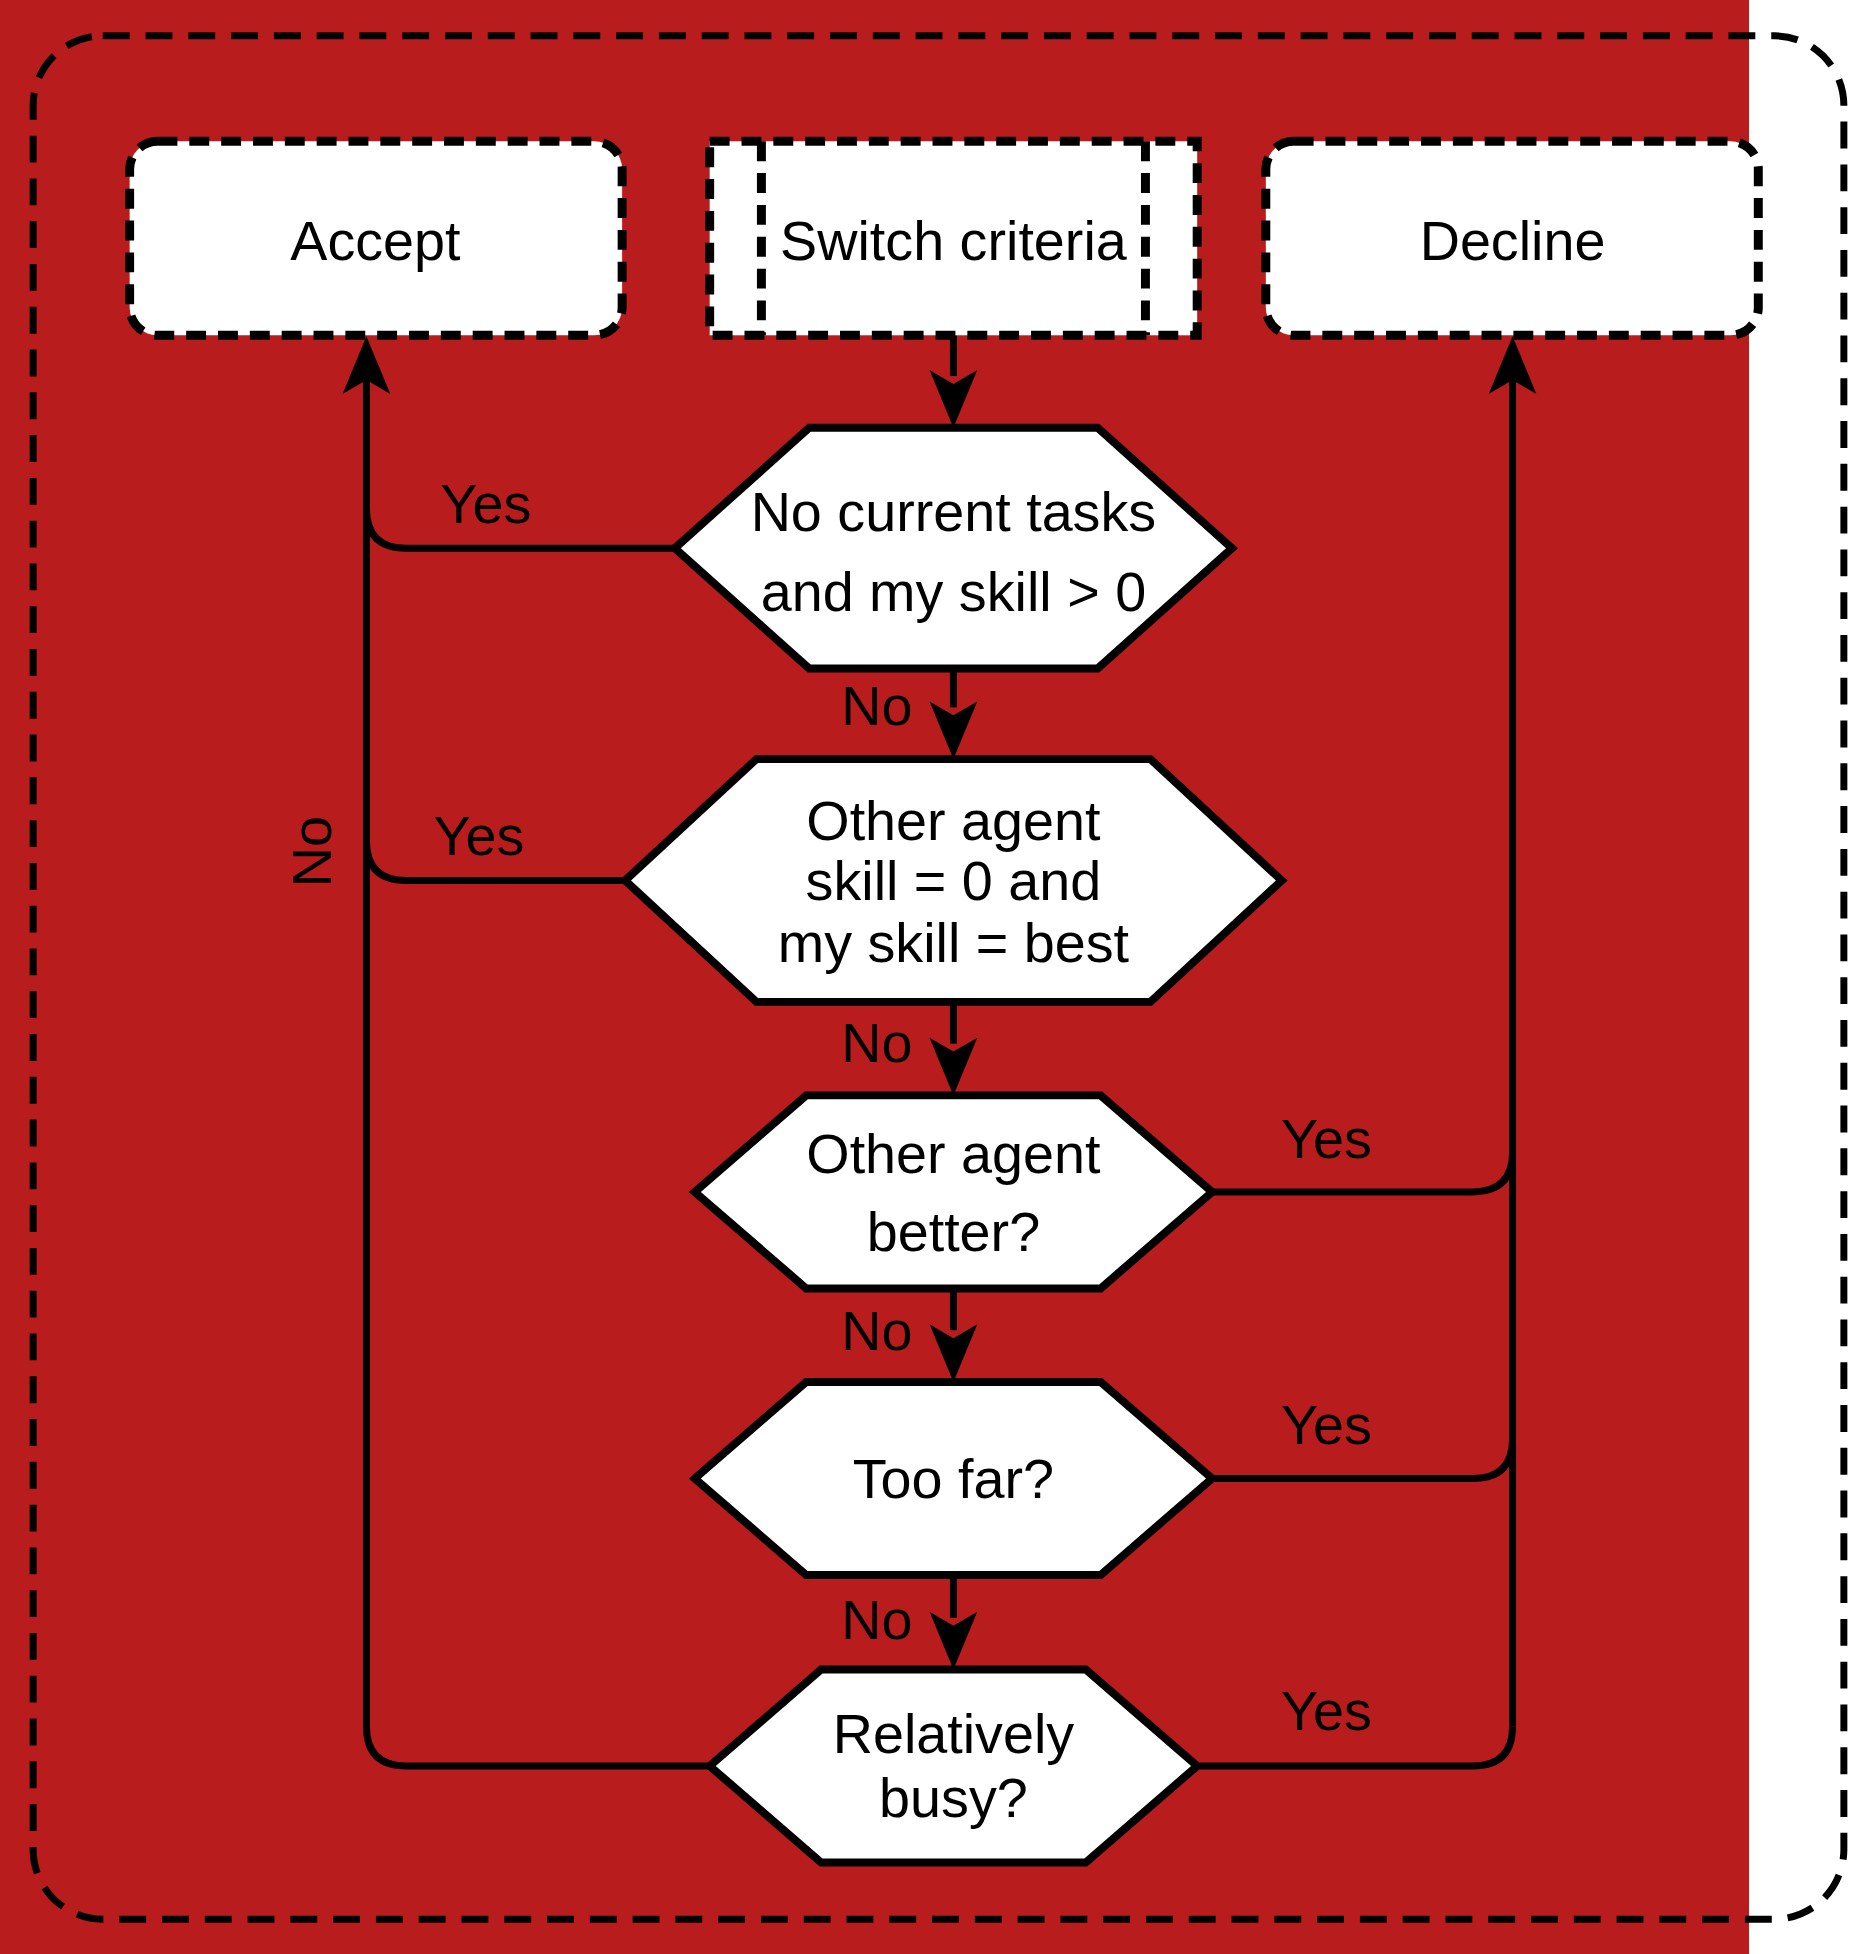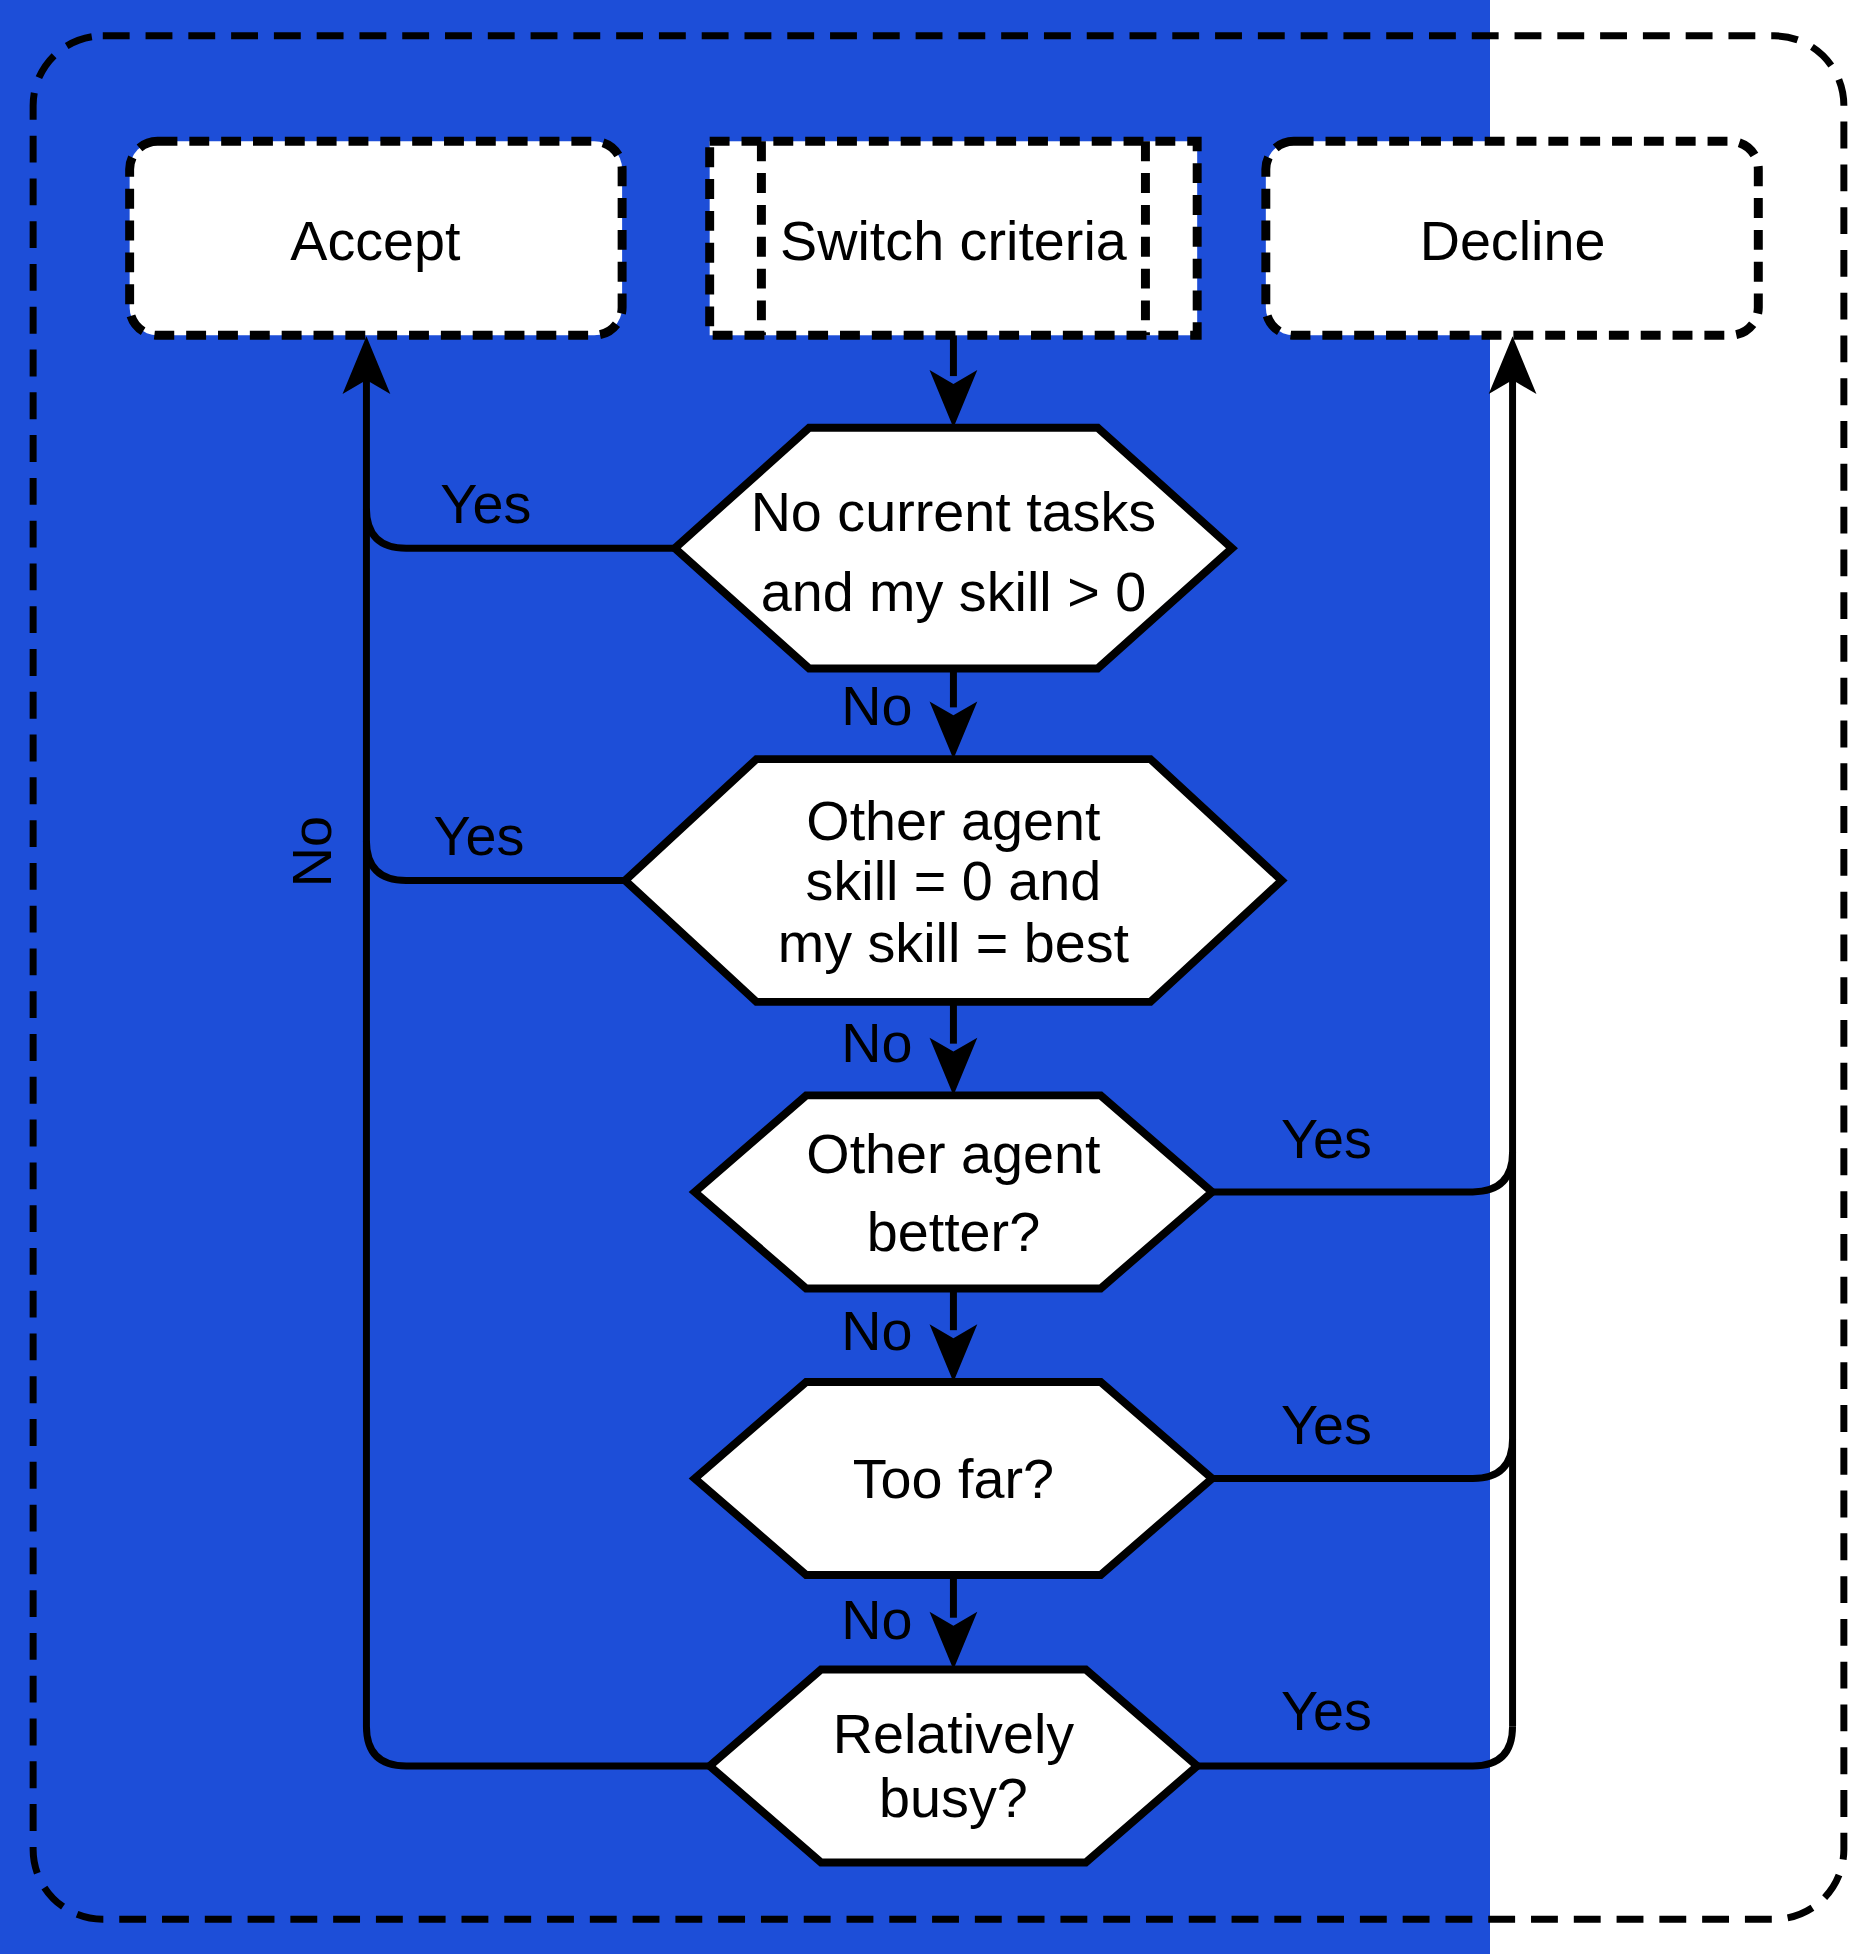--- a/index.html
+++ b/index.html
@@ -11,9 +11,9 @@
     font-family: "Liberation Sans", sans-serif;
   }
   .canvas-wrap {
-    width: 1490px;
+    width: 1749px;
     height: 1954px;
-    background: #1d4ed8;
+    background: #b91c1c;
   }
   svg {
     display: block;

